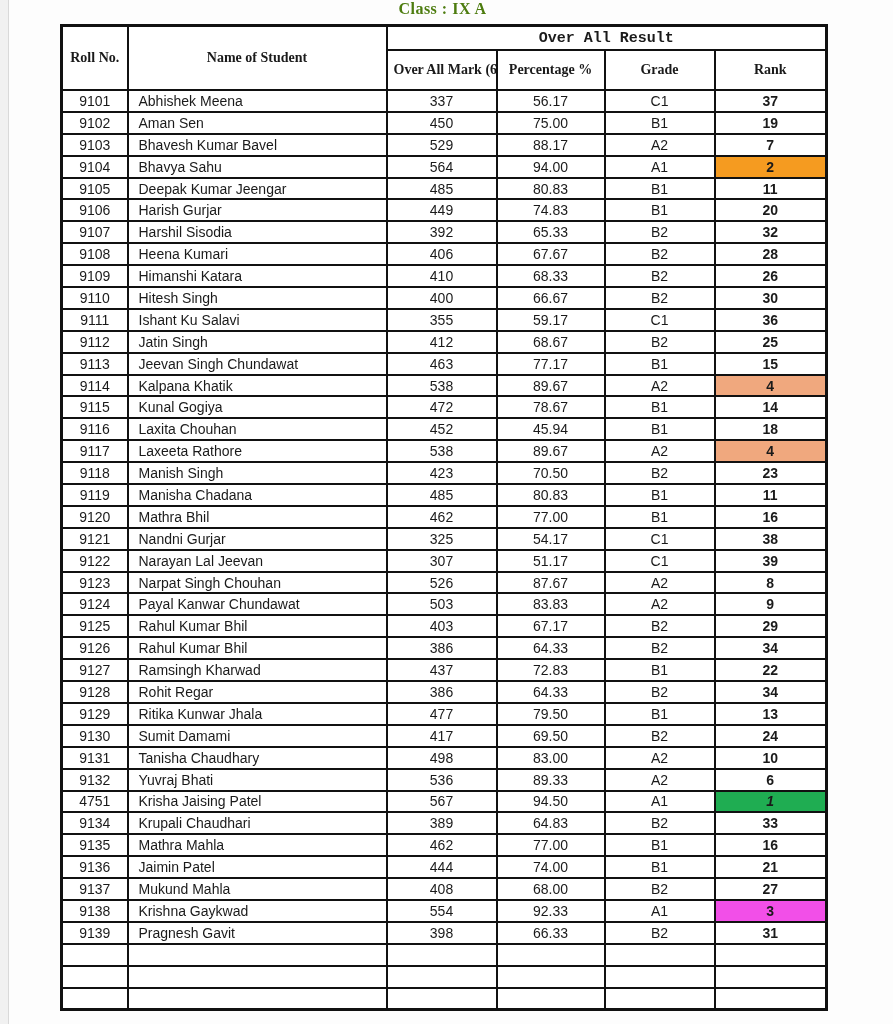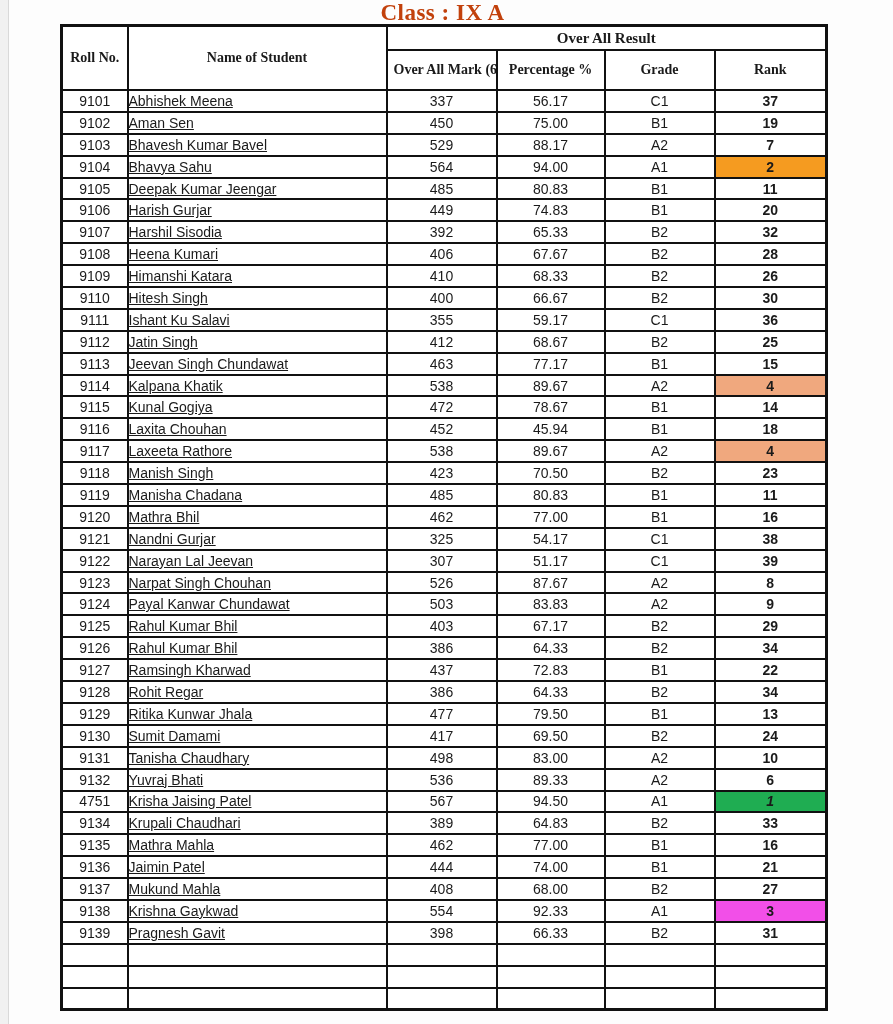--- a/index.html
+++ b/index.html
@@ -30,9 +30,9 @@
     text-align: center;
     font-family: "Liberation Serif", serif;
     font-weight: bold;
-    font-size: 23px;
+    font-size: 16px;
     letter-spacing: 0.5px;
-    color: #c2410c;
+    color: #4d7c0f;
   }
   table.results {
     position: absolute;

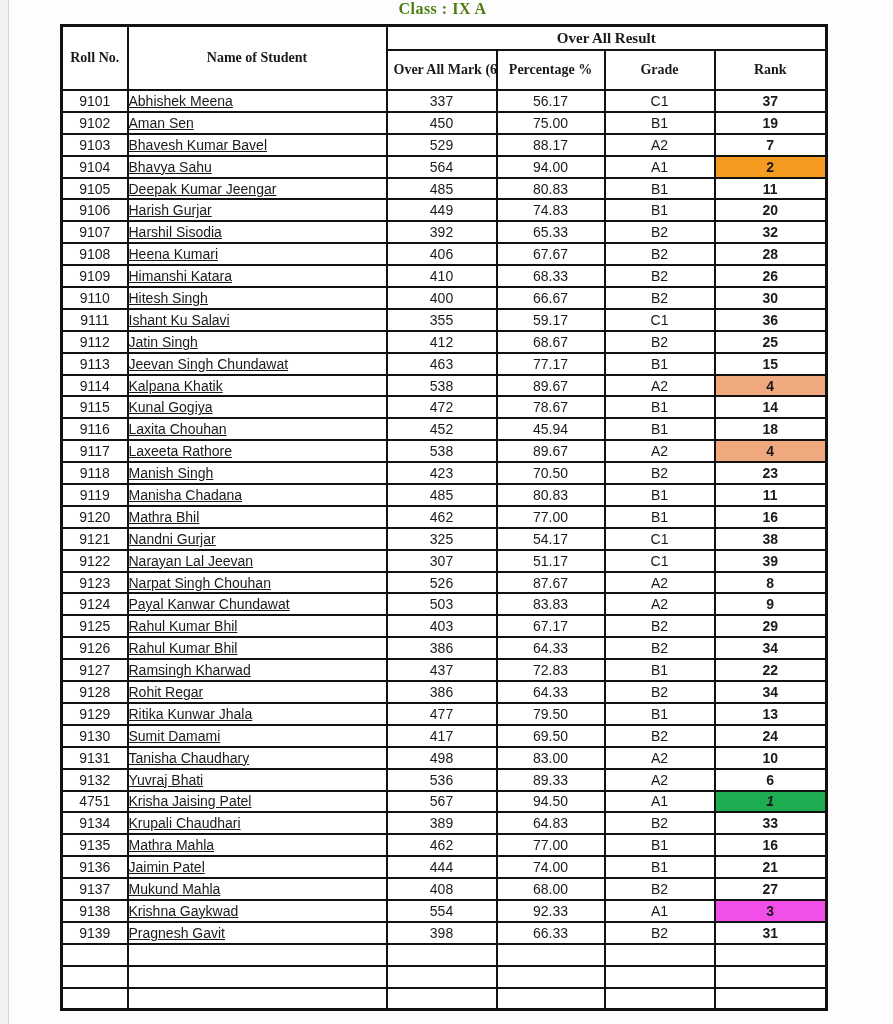--- a/index.html
+++ b/index.html
@@ -51,7 +51,7 @@
     vertical-align: middle;
   }
   th.hmain {
-    font-family: Liberation Serif, serif;
+    font-family: Liberation Mono, monospace;
     font-size: 15px;
     font-weight: bold;
     height: 20px;

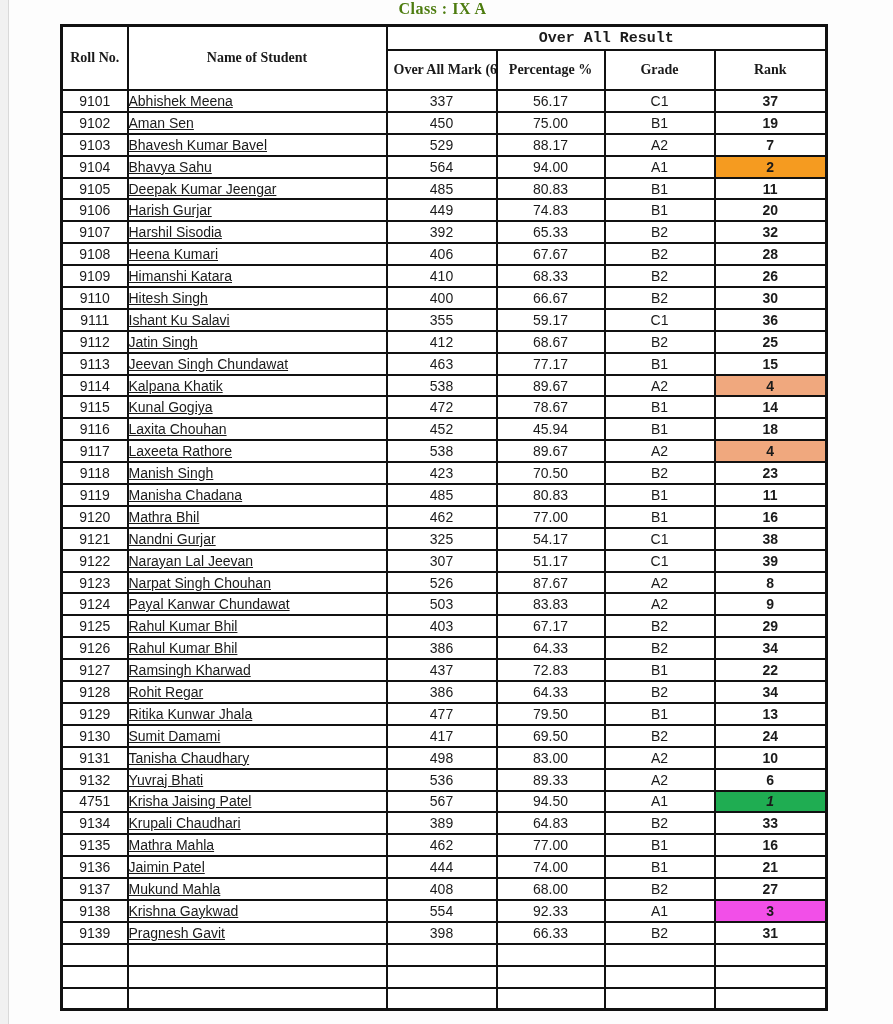--- a/index.html
+++ b/index.html
@@ -74,7 +74,7 @@
   }
   td.name {
     text-align: left;
-    text-decoration: underline;
+    padding-left: 10px;
   }
   td.rank {
     font-weight: bold;

